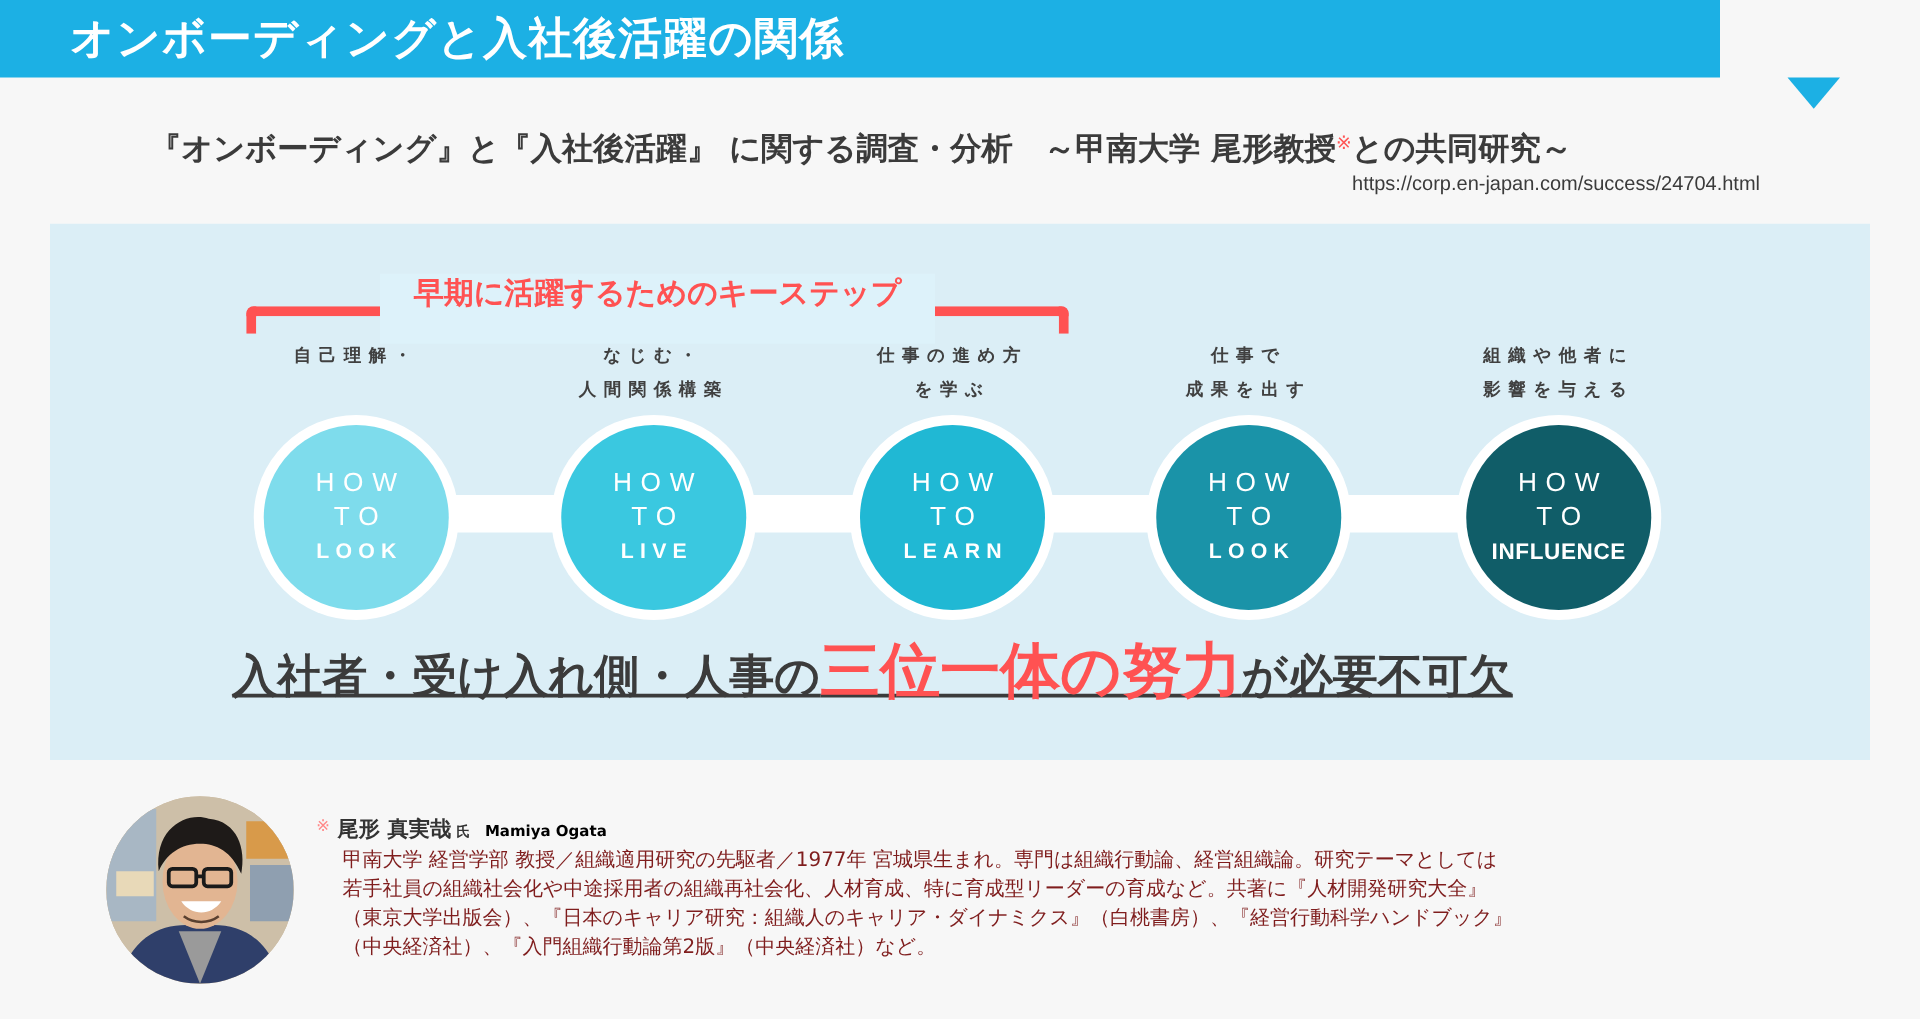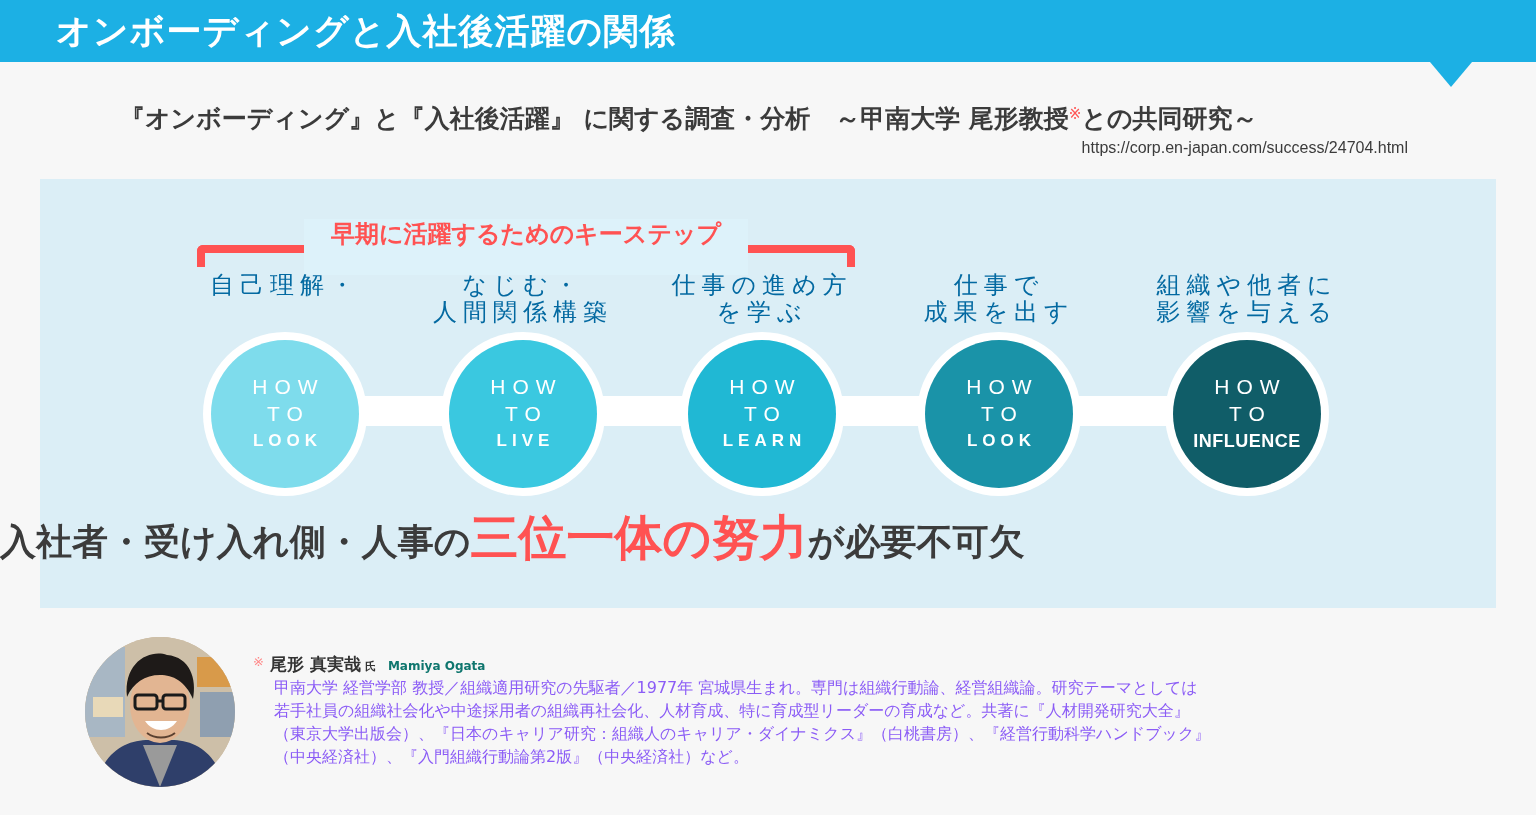--- a/index.html
+++ b/index.html
@@ -6,7 +6,7 @@
   html, body { width: 1536px; height: 815px; overflow: hidden; background: #f7f7f7; font-family: "DejaVu Sans", "Liberation Sans", sans-serif; }
   .page { position: relative; width: 1536px; height: 815px; background: #f7f7f7; }
 
-  .header { position: absolute; left: 0; top: 0; width: 1536px; height: 62px; background: #1cb0e4; }
+  .header { position: absolute; left: 0; top: 0; width: 1376px; height: 62px; background: #1cb0e4; }
   .header-title { position: absolute; left: 56px; top: 8px; font-size: 35px; font-weight: bold; color: #ffffff; letter-spacing: 1px; line-height: 46px; white-space: nowrap; }
   .header-notch { position: absolute; left: 1430px; top: 62px; width: 0; height: 0; border-left: 21px solid transparent; border-right: 21px solid transparent; border-top: 25px solid #1cb0e4; }
 

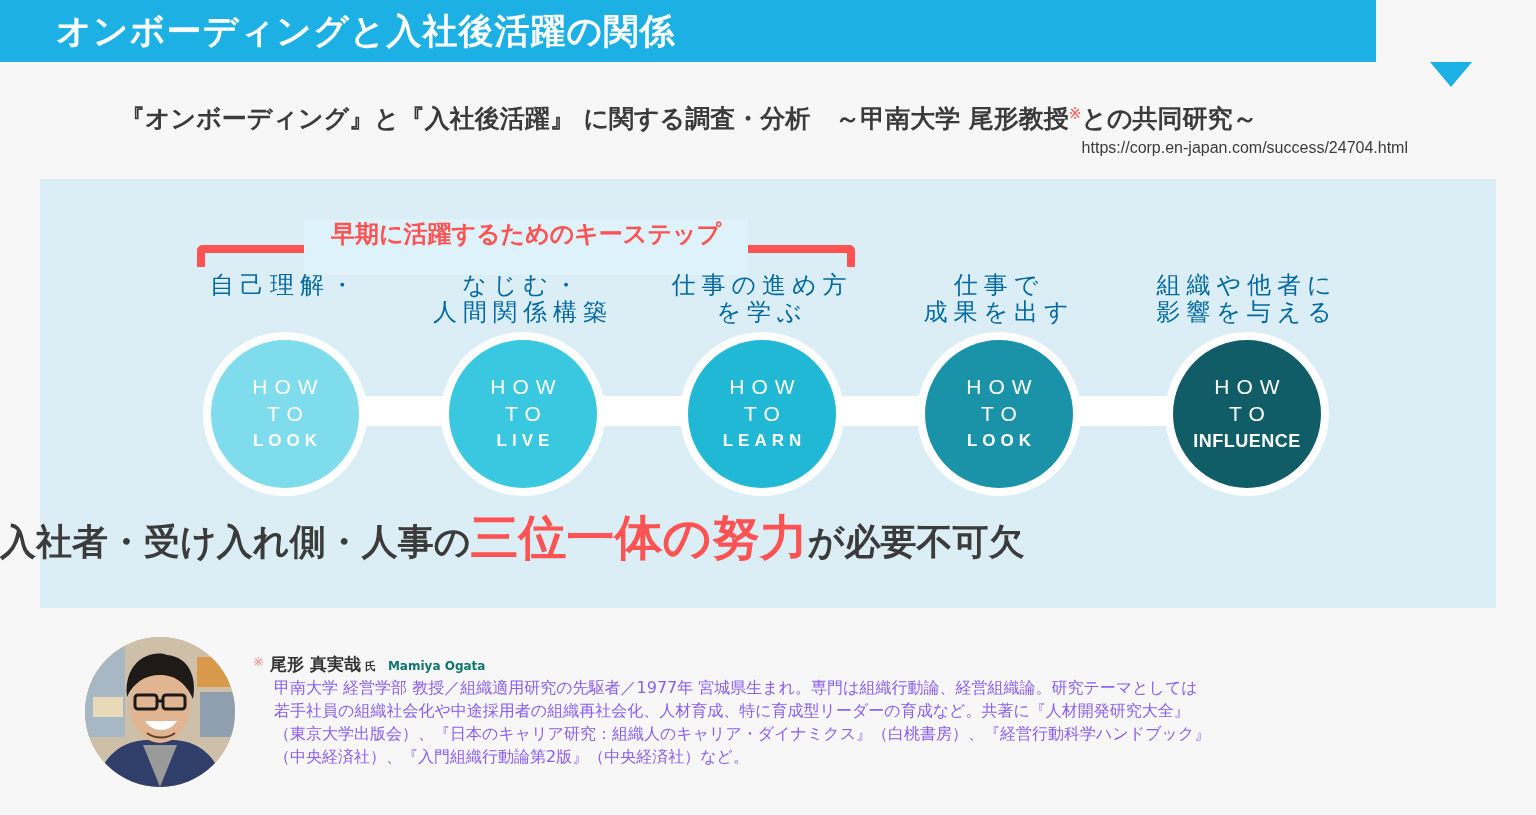--- a/index.html
+++ b/index.html
@@ -23,7 +23,7 @@
   .connector { position: absolute; left: 285px; top: 396px; width: 960px; height: 30px; background: #ffffff; }
 
   .step { position: absolute; top: 272px; width: 240px; text-align: center; }
-  .step-caption { font-size: 24px; font-weight: normal; color: #0369a1; letter-spacing: 6px; line-height: 27px; height: 60px; white-space: nowrap; }
+  .step-caption { font-size: 14px; font-weight: bold; color: #404040; letter-spacing: 6px; line-height: 27px; height: 60px; white-space: nowrap; }
   .circle-ring { position: absolute; left: 38px; top: 60px; width: 164px; height: 164px; border-radius: 50%; background: #ffffff; }
   .circle { position: absolute; left: 8px; top: 8px; width: 148px; height: 148px; border-radius: 50%; color: #ffffff; display: flex; flex-direction: column; align-items: center; justify-content: center; font-family: "Liberation Sans", sans-serif; }
   .circle .how, .circle .to { font-size: 21px; letter-spacing: 7px; line-height: 27px; padding-left: 7px; }

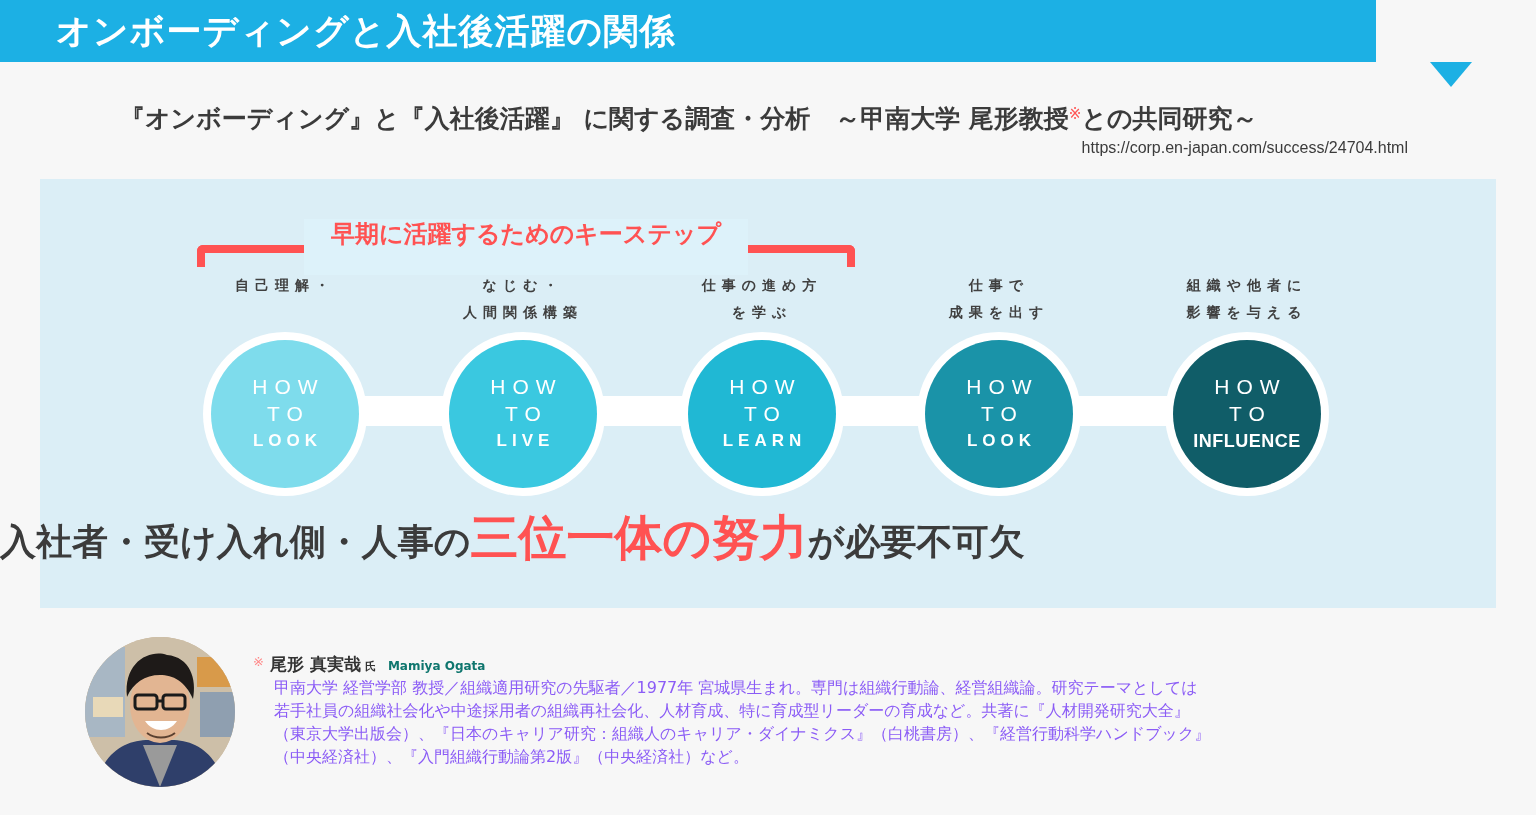--- a/index.html
+++ b/index.html
@@ -30,7 +30,7 @@
   .circle .verb { font-size: 17px; font-weight: bold; letter-spacing: 5px; line-height: 28px; padding-left: 5px; }
   .circle .verb.small { font-size: 18px; letter-spacing: 0.5px; padding-left: 0; }
 
-  .slogan { position: absolute; left: 0; width: 1396px; top: 507px; font-size: 36px; font-weight: bold; color: #3b3b3b; line-height: 60px; white-space: nowrap; }
+  .slogan { position: absolute; left: 0; width: 1396px; top: 507px; text-align: center; font-size: 36px; font-weight: bold; color: #3b3b3b; line-height: 60px; white-space: nowrap; text-decoration: underline; }
   .slogan .emph { color: #ff5252; font-size: 48px; }
 
   .avatar { position: absolute; left: 85px; top: 637px; width: 150px; height: 150px; border-radius: 50%; overflow: hidden; background: #c9b59a; }

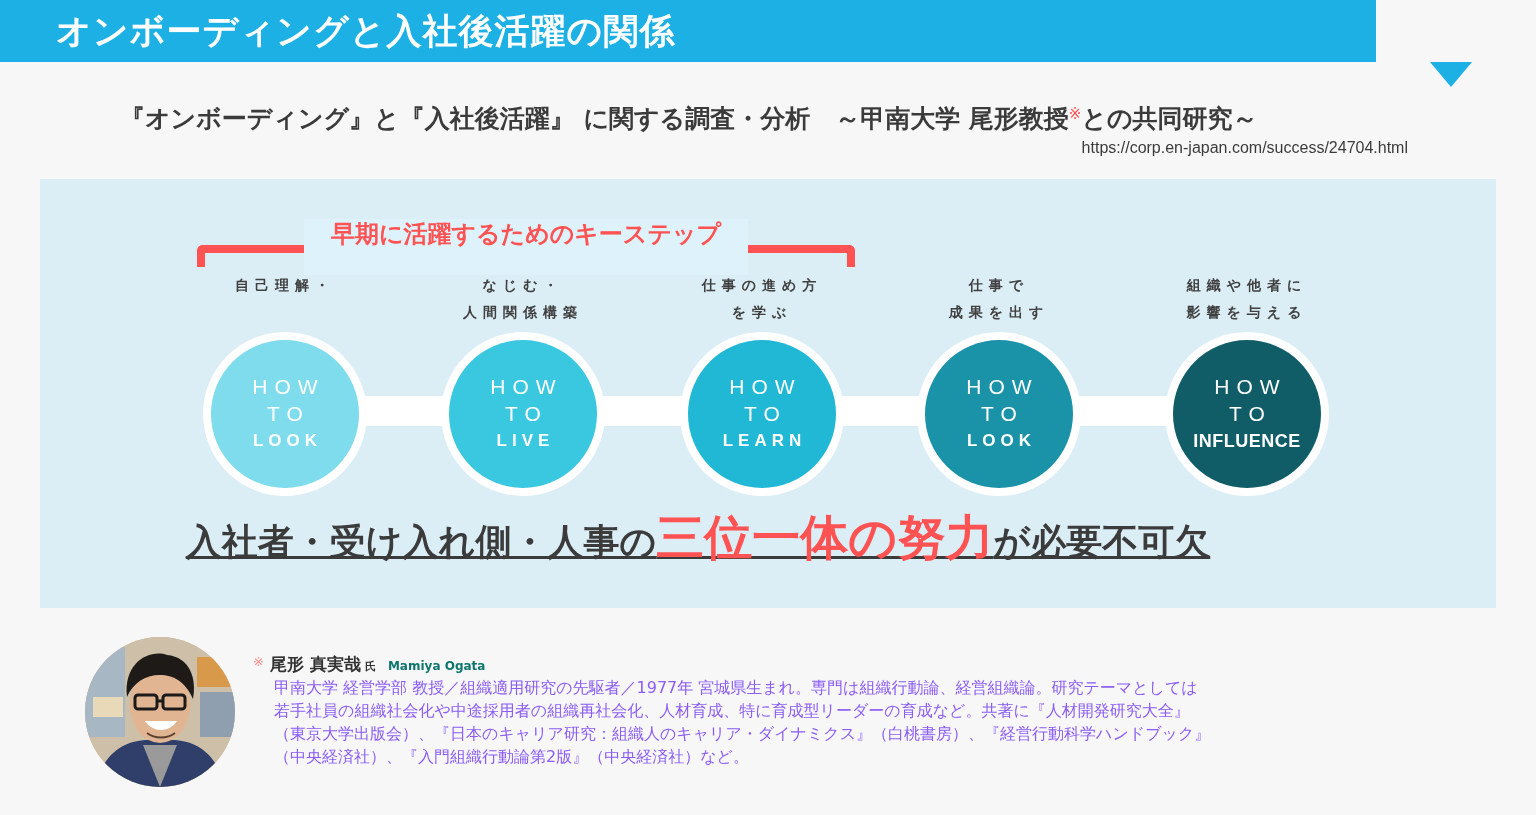--- a/index.html
+++ b/index.html
@@ -37,7 +37,7 @@
   .profile-mark { position: absolute; left: 253px; top: 654px; font-size: 13px; color: #ff8888; }
   .profile-name { position: absolute; left: 270px; top: 652px; font-size: 17px; font-weight: bold; color: #333333; white-space: nowrap; line-height: 24px; }
   .profile-name .honorific { font-size: 11px; margin-left: 4px; }
-  .profile-name .roman { font-size: 12px; font-weight: bold; margin-left: 12px; color: #0f766e; }
+  .profile-name .roman { font-size: 12px; font-weight: bold; margin-left: 12px; color: #000000; }
   .profile-bio { position: absolute; left: 274px; top: 676px; width: 1120px; font-size: 16px; color: #8b5cf6; line-height: 23px; }
   .profile-bio div { white-space: nowrap; }
 </style>

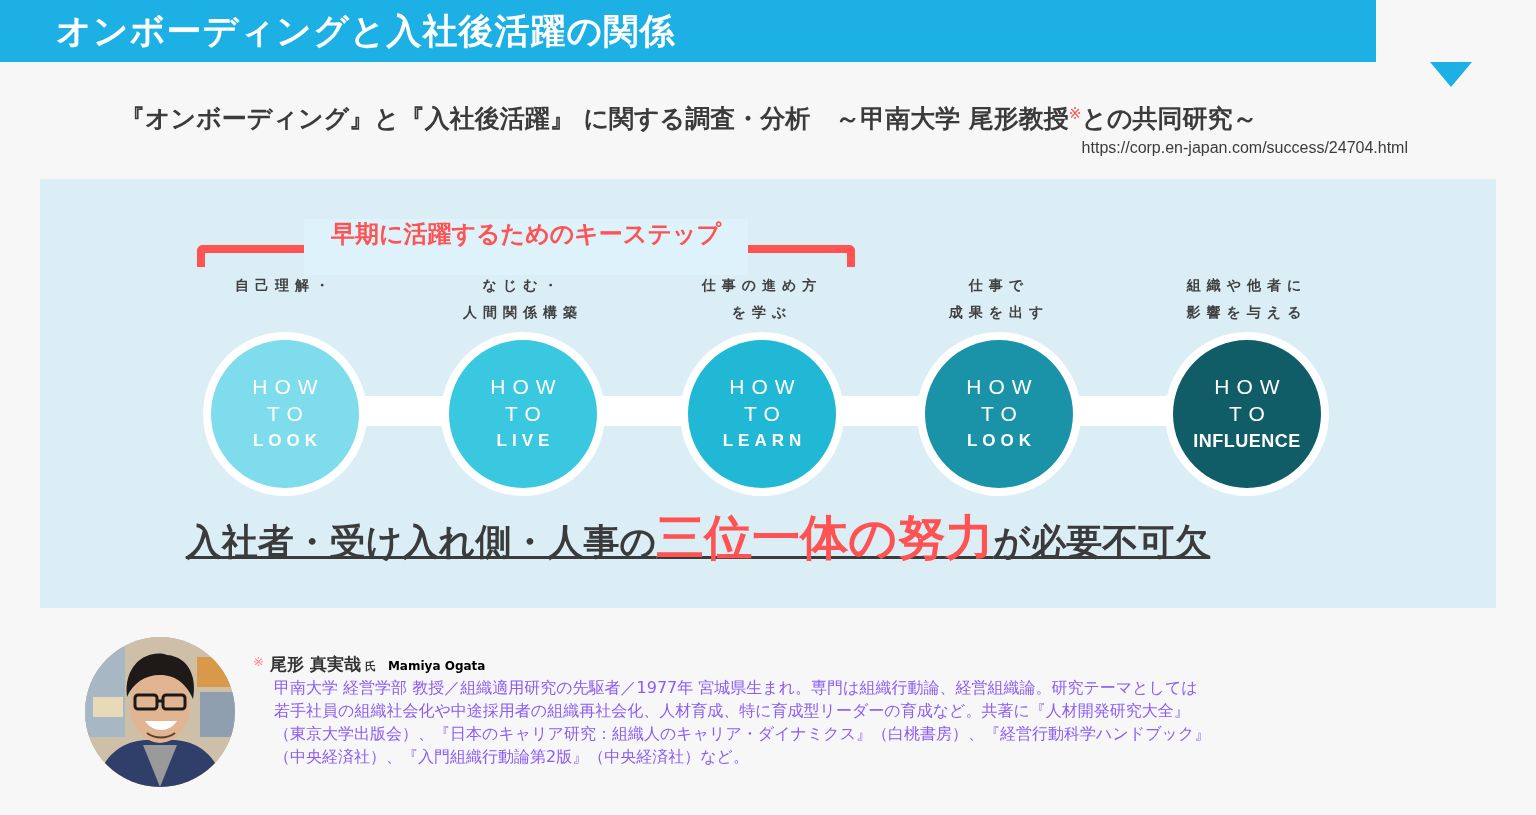--- a/index.html
+++ b/index.html
@@ -38,7 +38,7 @@
   .profile-name { position: absolute; left: 270px; top: 652px; font-size: 17px; font-weight: bold; color: #333333; white-space: nowrap; line-height: 24px; }
   .profile-name .honorific { font-size: 11px; margin-left: 4px; }
   .profile-name .roman { font-size: 12px; font-weight: bold; margin-left: 12px; color: #000000; }
-  .profile-bio { position: absolute; left: 274px; top: 676px; width: 1120px; font-size: 16px; color: #8b5cf6; line-height: 23px; }
+  .profile-bio { position: absolute; left: 274px; top: 676px; width: 1120px; font-size: 16px; color: #7f1d1d; line-height: 23px; }
   .profile-bio div { white-space: nowrap; }
 </style>
 </head>

